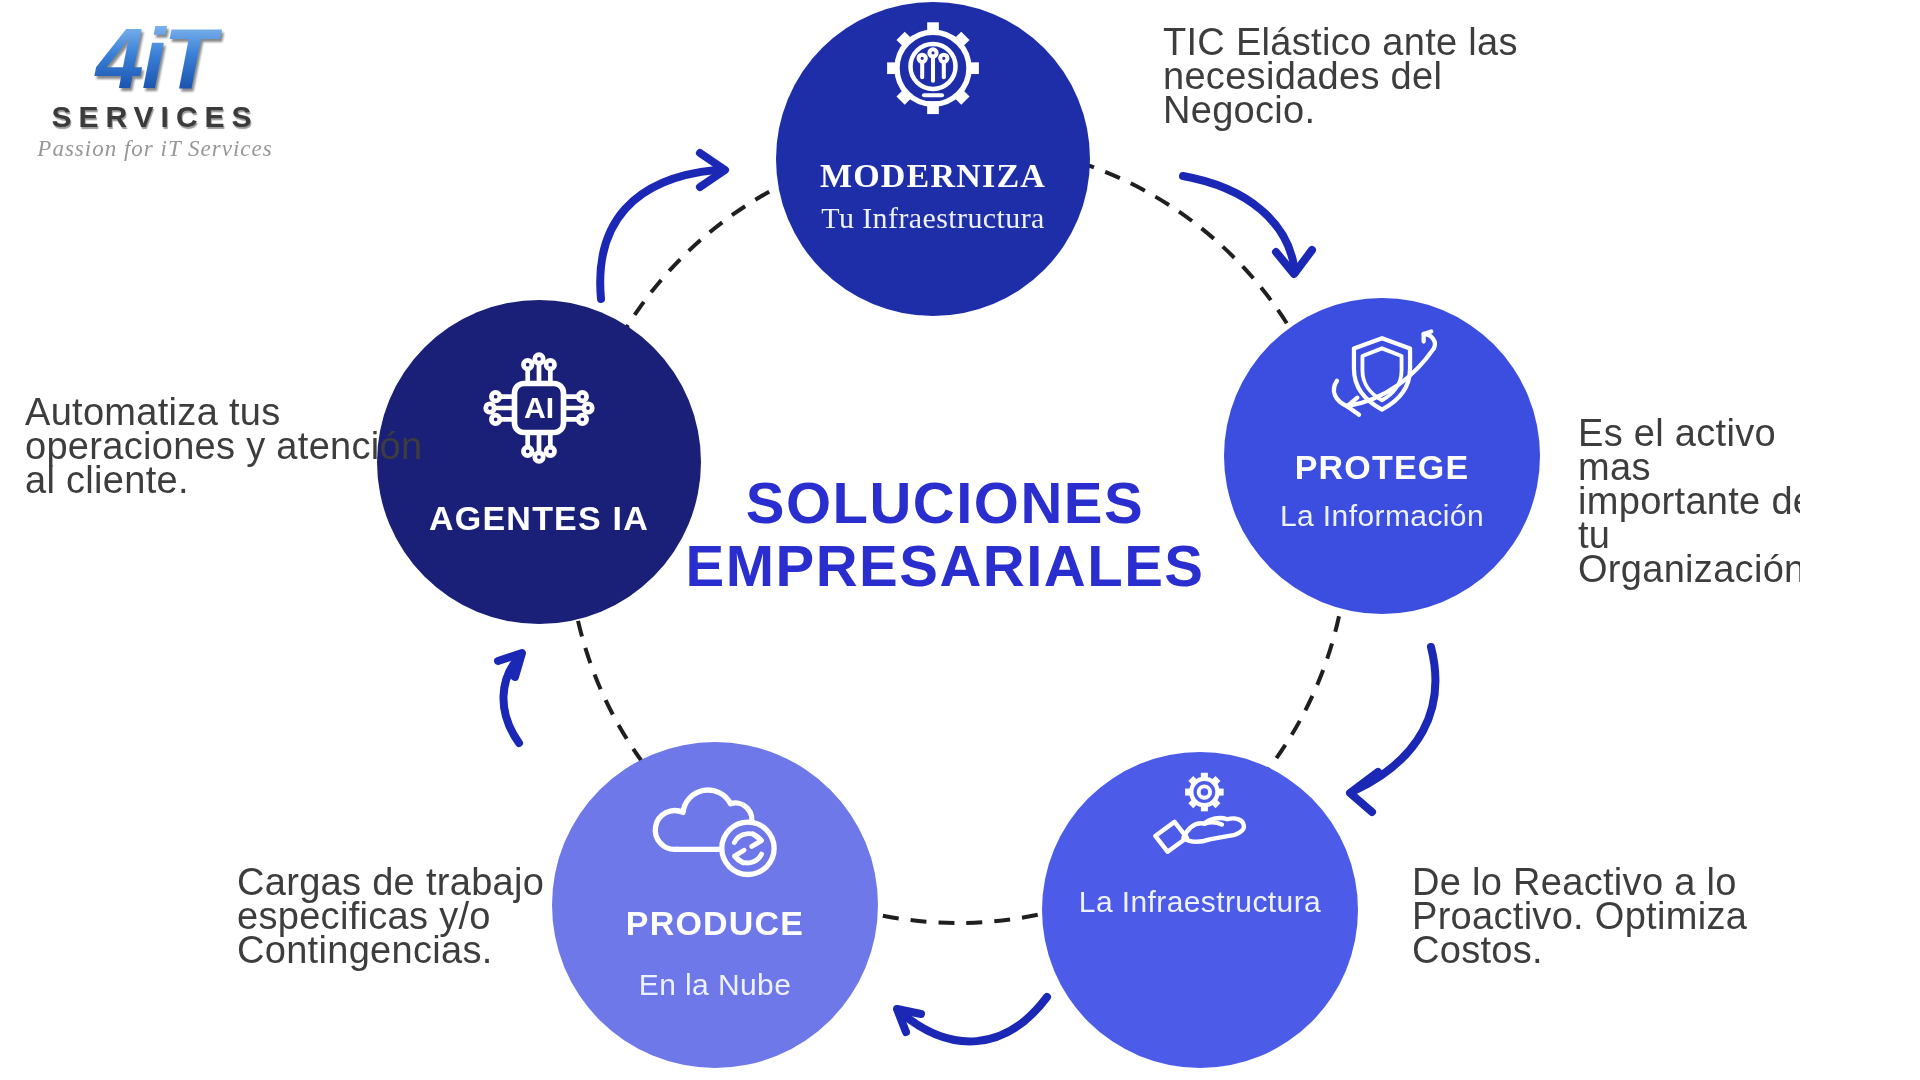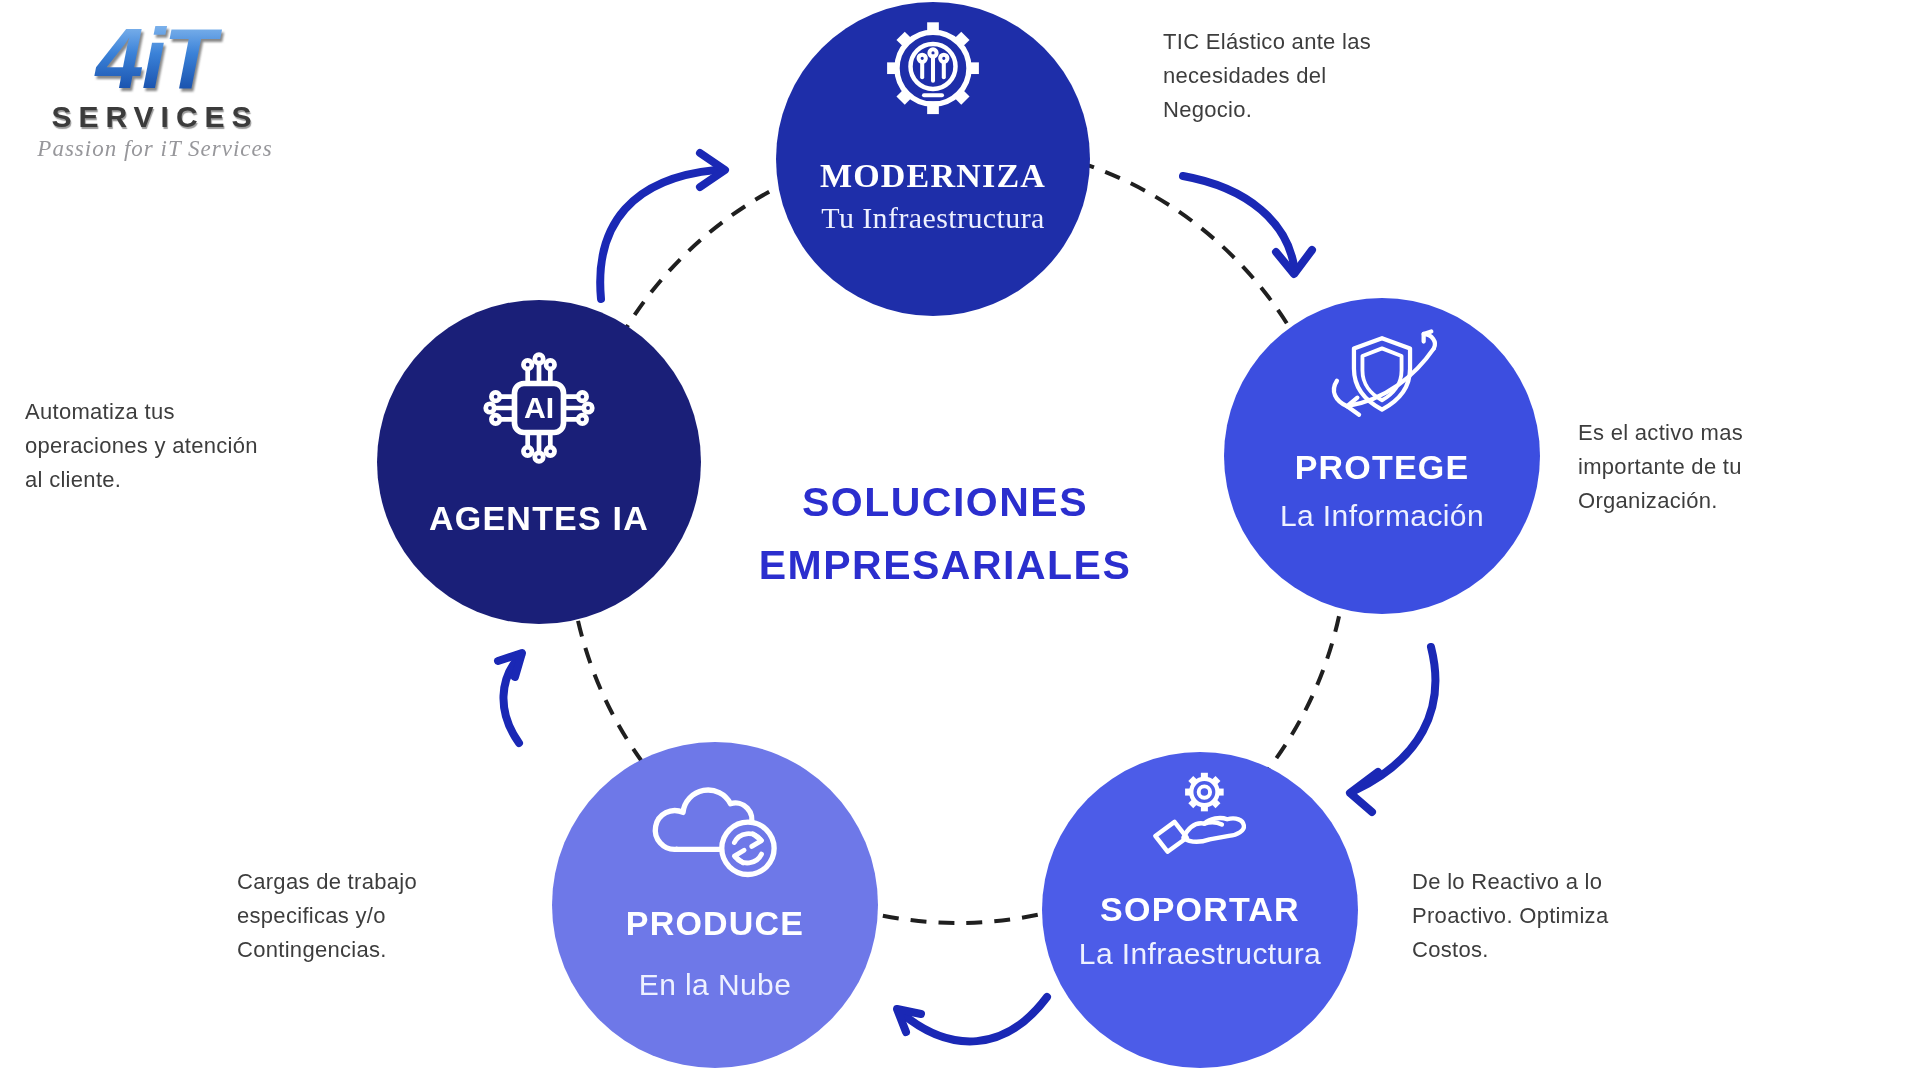--- a/index.html
+++ b/index.html
@@ -49,7 +49,7 @@
 
   
   .note{position:absolute;z-index:3;color:var(--note-color,#3d3d3d);
-        font-size:22px;line-height:34px;letter-spacing:0.3px;}
+        font-size:38px;line-height:34px;letter-spacing:0.3px;}
   .note span{display:block;}
   #note-moderniza{left:1163px;top:25px;}
   #note-protege{left:1578px;top:416px;}

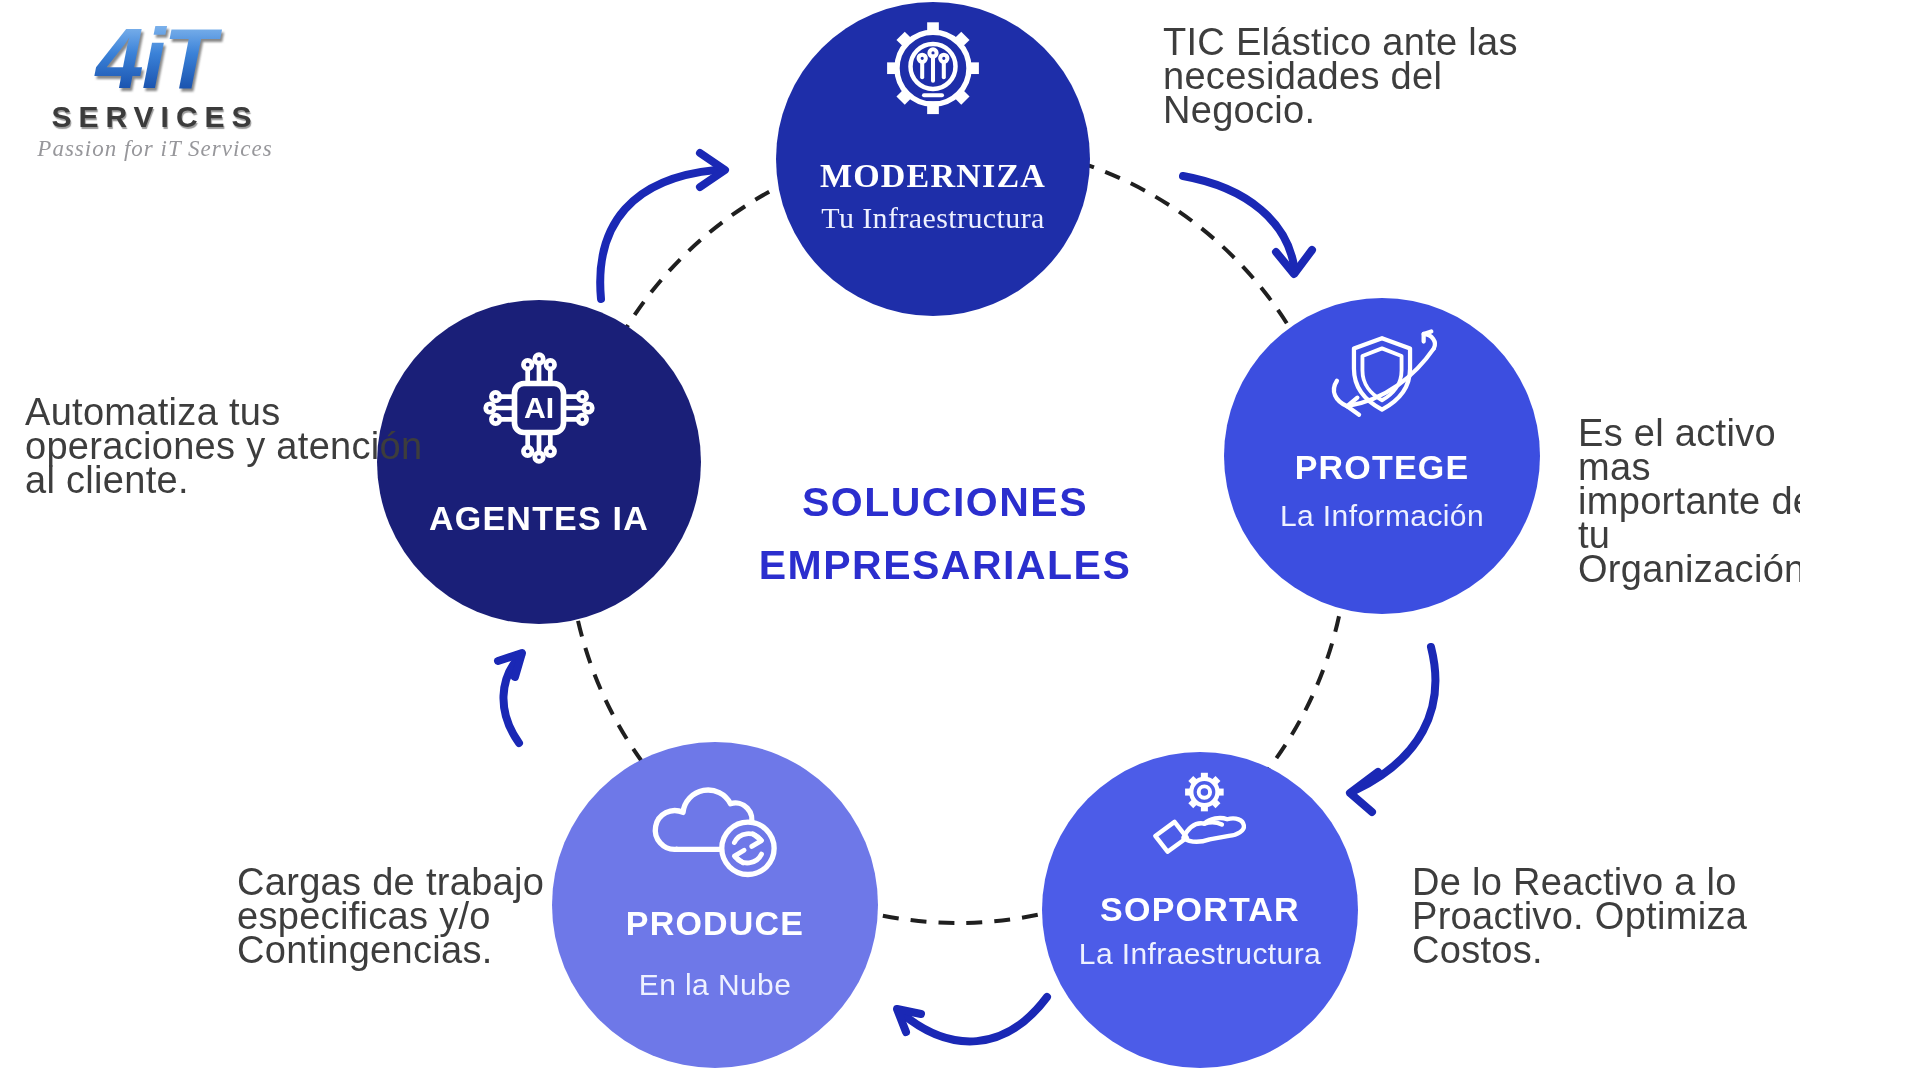--- a/index.html
+++ b/index.html
@@ -44,7 +44,7 @@
 
   
   #diagram-title{position:absolute;left:650px;top:471px;width:590px;z-index:3;
-    text-align:center;font-weight:bold;font-size:41px;line-height:63px;letter-spacing:1.5px;
+    text-align:center;font-weight:bold;font-size:58px;line-height:63px;letter-spacing:1.5px;
     color:var(--title-color,#2b2ece);}
 
   

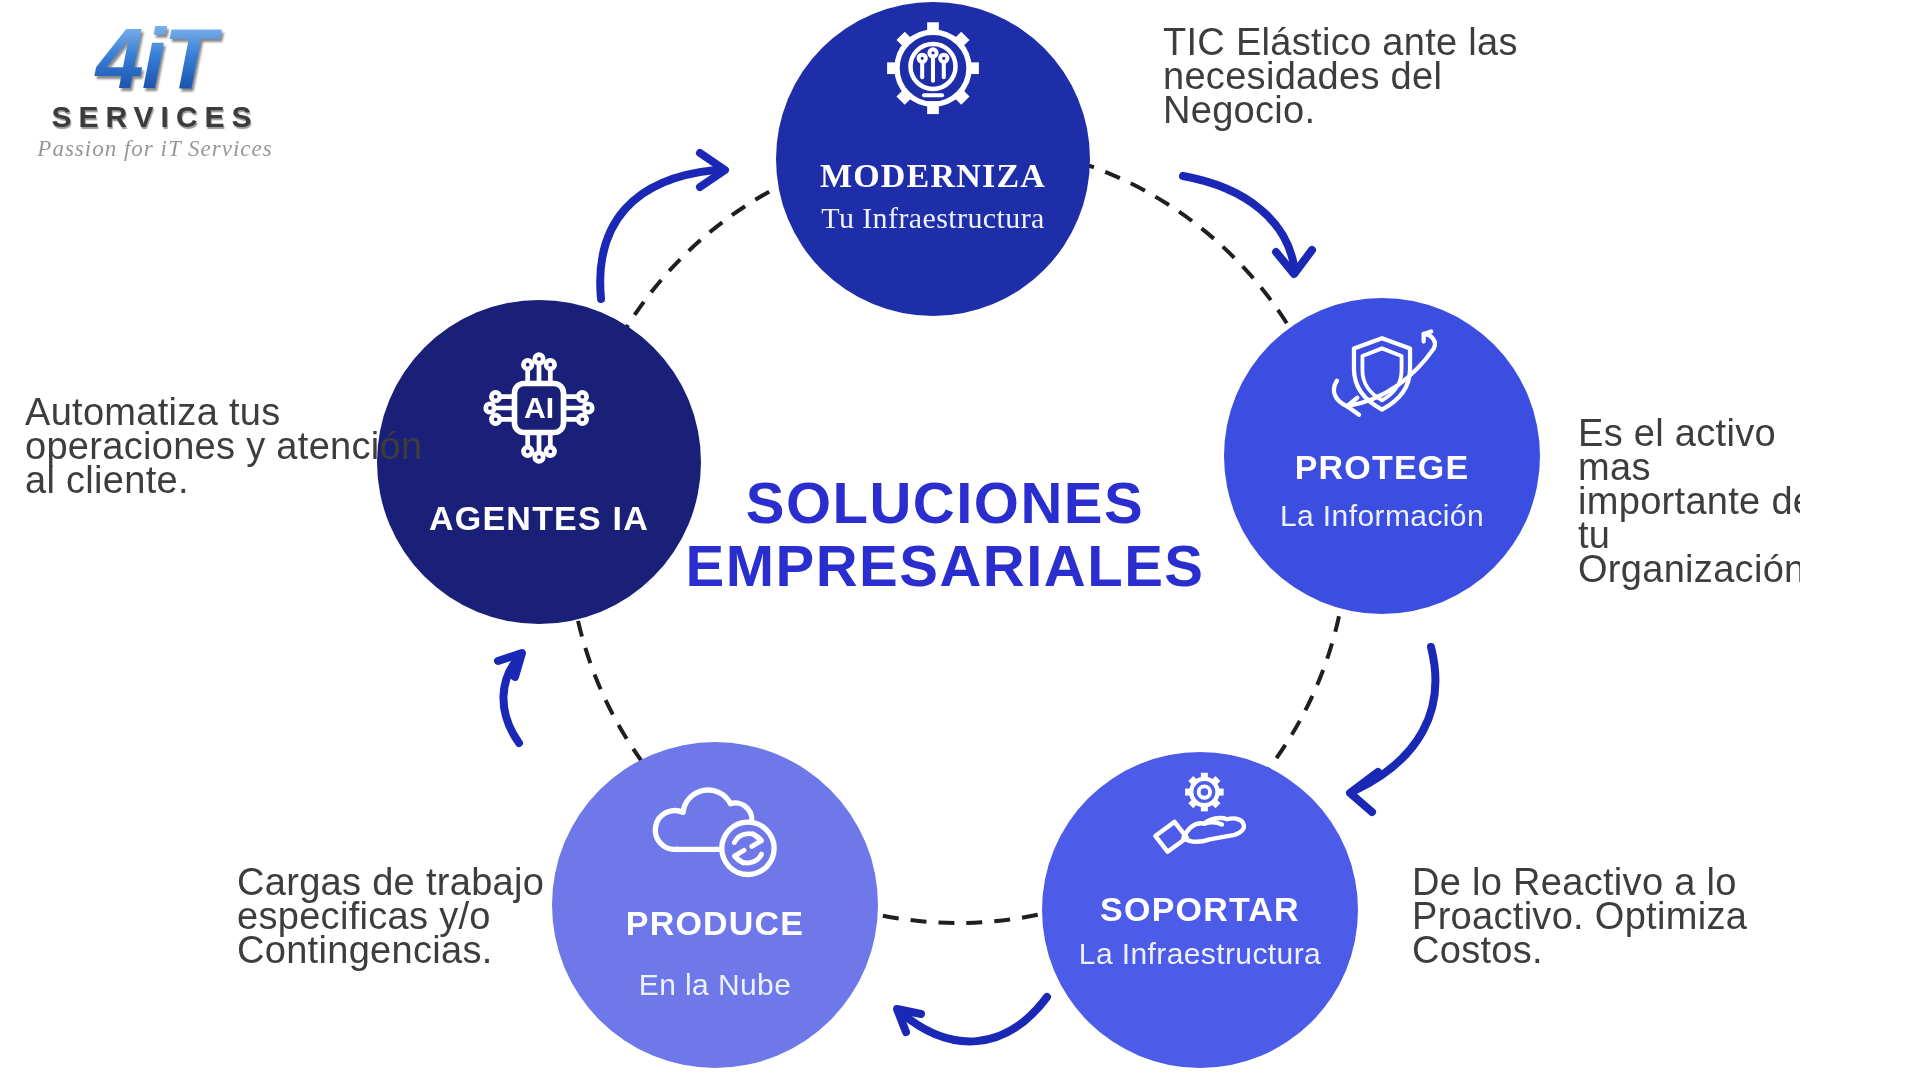--- a/index.html
+++ b/index.html
@@ -176,7 +176,6 @@
         <path stroke-width="5" d="M70,68 C76,66 84,66 90,69"></path>
       </g>
     </svg>
-    <div class="node-title">SOPORTAR</div>
     <div class="node-sub">La Infraestructura</div>
   </div>
 

